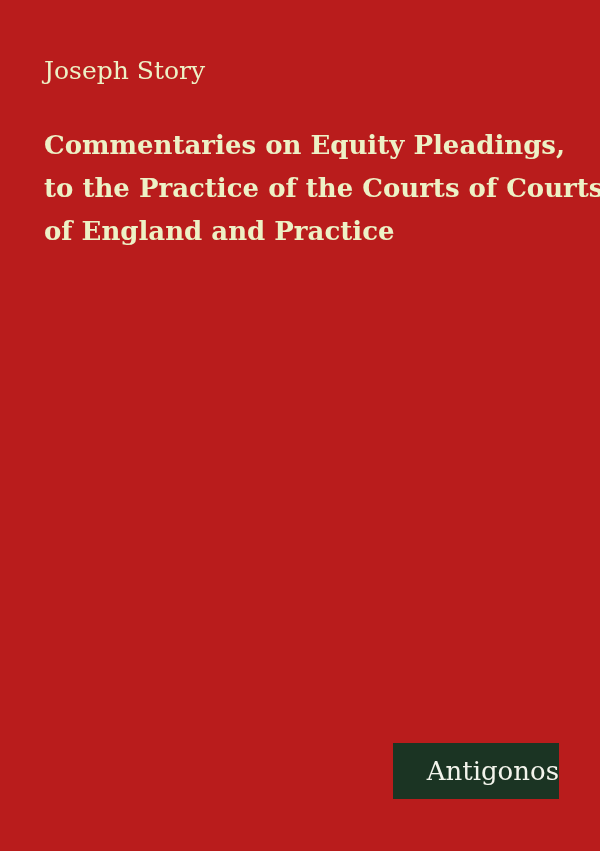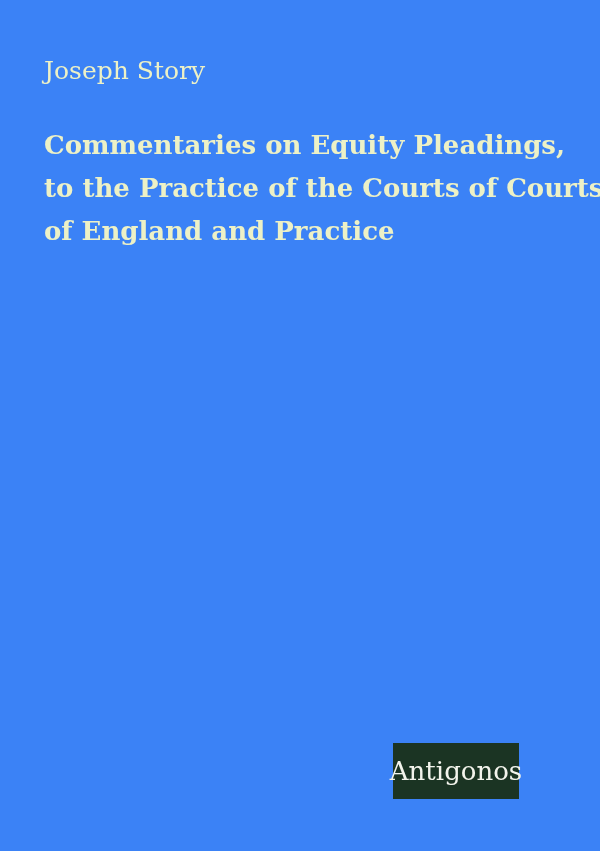--- a/index.html
+++ b/index.html
@@ -11,7 +11,7 @@
     position: relative;
     width: 600px;
     height: 851px;
-    background: #3b82f6;
+    background: #b91c1c;
     font-family: "DejaVu Serif", serif;
     overflow: hidden;
   }

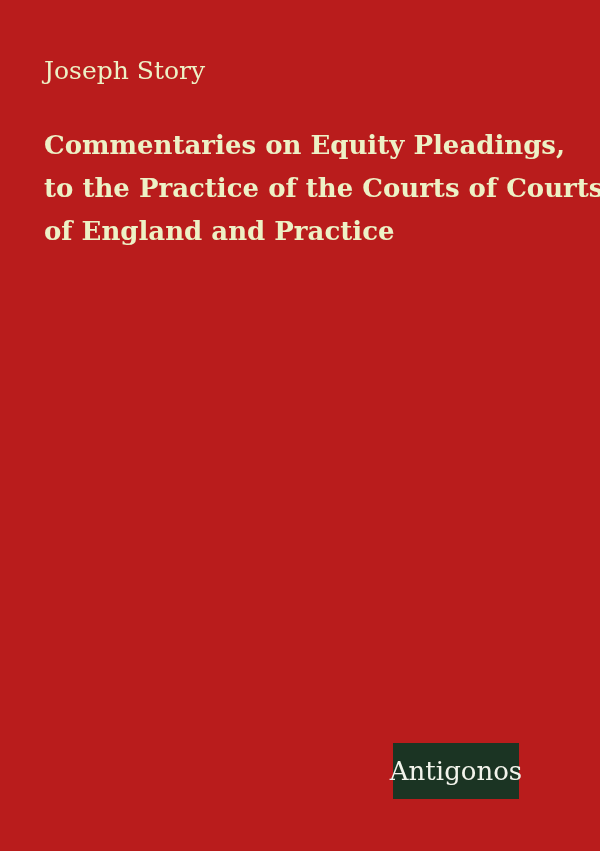--- a/index.html
+++ b/index.html
@@ -41,12 +41,12 @@
     position: absolute;
     left: 393px;
     top: 743px;
-    width: 126px;
+    width: 166px;
     height: 56px;
     background: #1B3423;
     display: flex;
     align-items: center;
-    justify-content: center;
+    justify-content: flex-end;
   }
   .publisher-badge .publisher-name {
     color: #F3F4EC;

